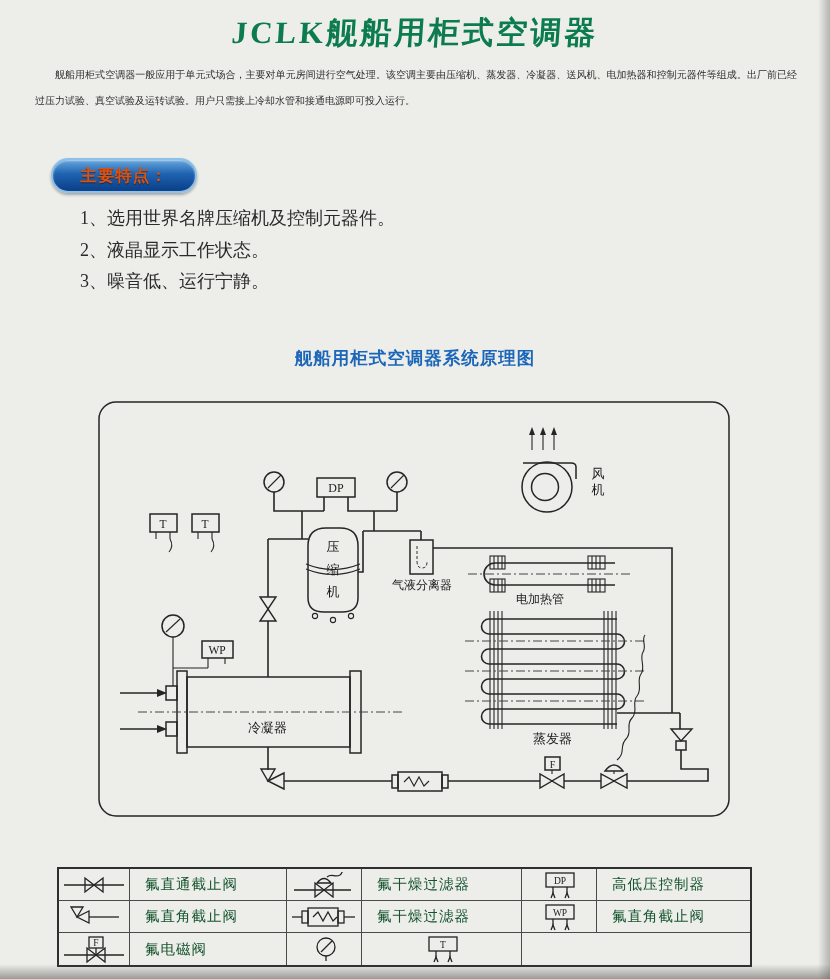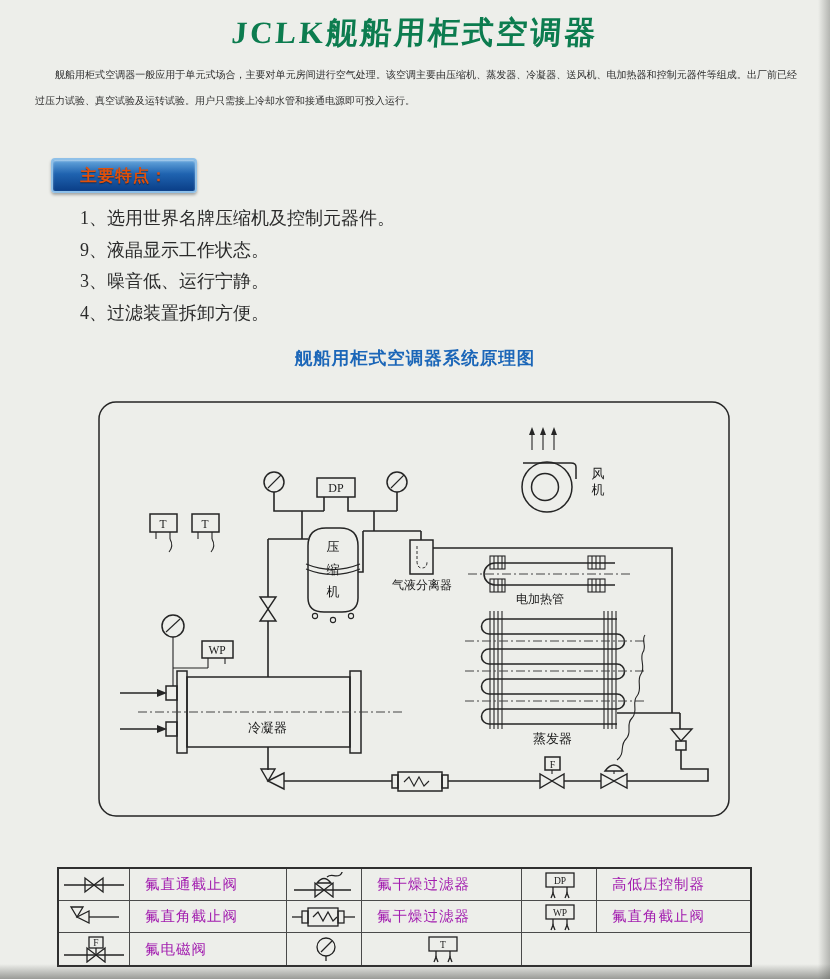--- a/index.html
+++ b/index.html
@@ -10,7 +10,7 @@
               color:#0c7c4f;letter-spacing:3px;transform:skewX(-4deg);}
   #intro{left:35px;top:62px;width:762px;font-size:10px;line-height:25.5px;text-align:justify;
          text-indent:2em;color:#2e2e2e;}
-  #features-badge{left:51px;top:158px;width:142px;height:31px;border-radius:4px;
+  #features-badge{left:51px;top:158px;width:142px;height:31px;border-radius:17px;
       background:linear-gradient(180deg,#66a7dd 0%,#1f63b0 45%,#0a3e87 100%);
       border:2px solid #8fc0e8;box-shadow:0 2px 3px rgba(0,0,0,.3), inset 0 1px 2px rgba(255,255,255,.5);
       display:flex;align-items:center;justify-content:center;

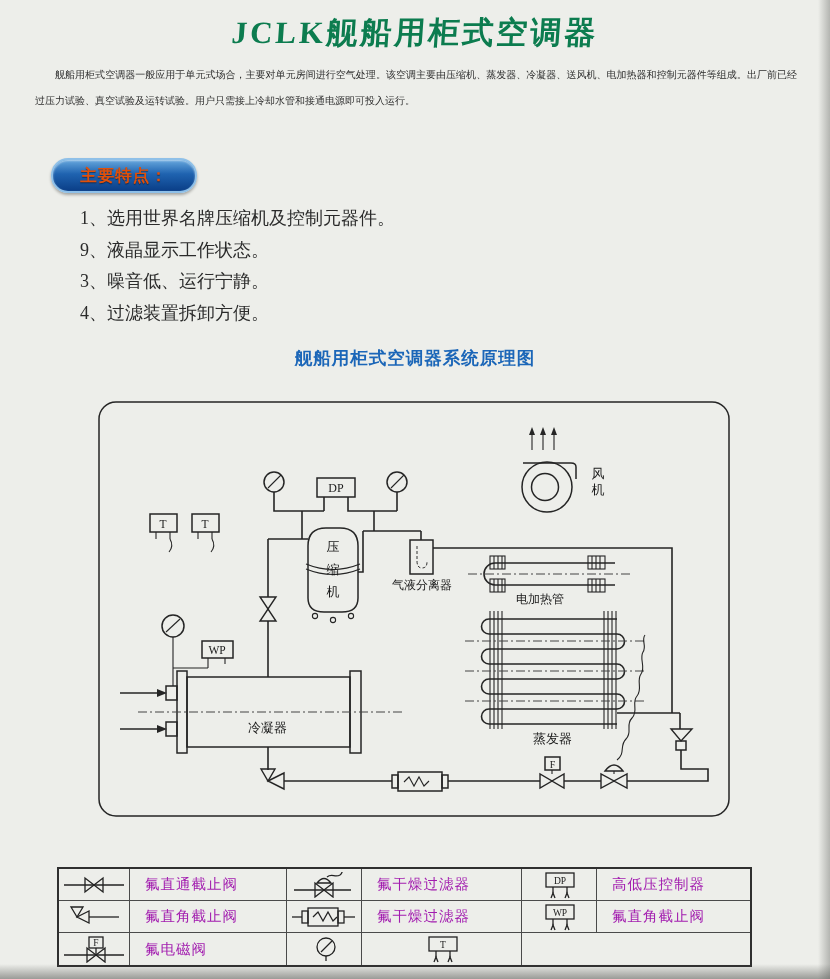--- a/index.html
+++ b/index.html
@@ -60,7 +60,7 @@
 
   <div id="features" class="abs">
     <div>1、选用世界名牌压缩机及控制元器件。</div>
-    <div>9、液晶显示工作状态。</div>
+    <div>2、液晶显示工作状态。</div>
     <div>3、噪音低、运行宁静。</div>
     <div>4、过滤装置拆卸方便。</div>
   </div>

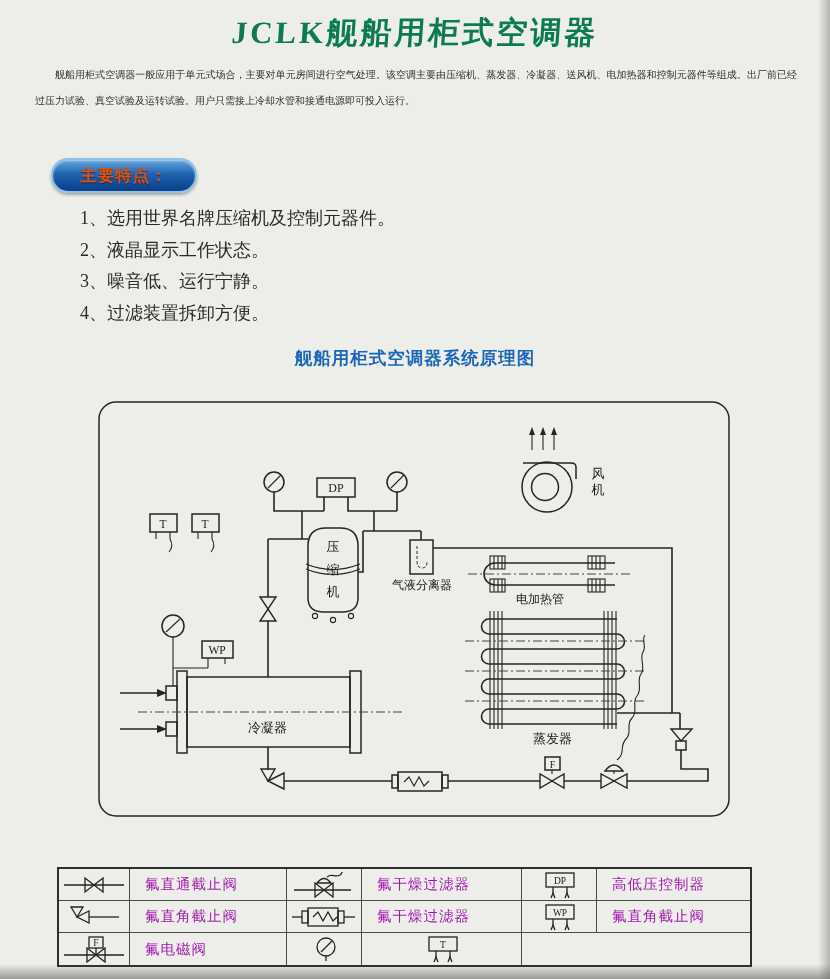--- a/index.html
+++ b/index.html
@@ -62,7 +62,6 @@
     <div>1、选用世界名牌压缩机及控制元器件。</div>
     <div>2、液晶显示工作状态。</div>
     <div>3、噪音低、运行宁静。</div>
-    <div>4、过滤装置拆卸方便。</div>
   </div>
 
   <div id="diagram-title" class="abs">舰船用柜式空调器系统原理图</div>

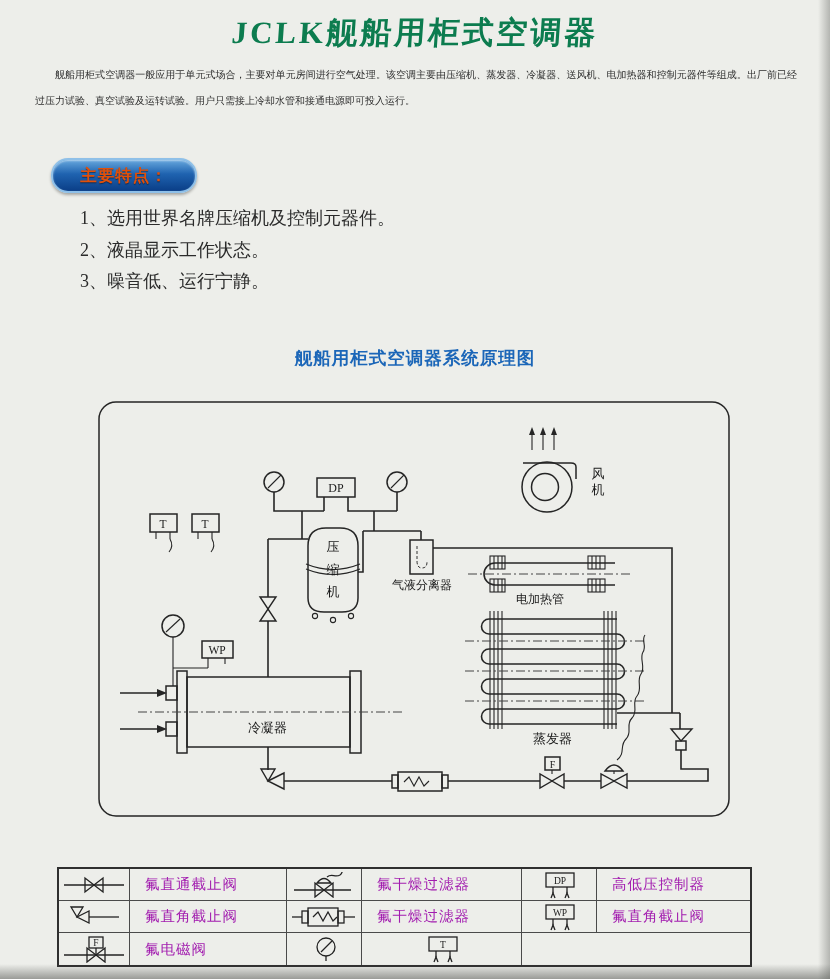--- a/index.html
+++ b/index.html
@@ -36,7 +36,7 @@
                 display:flex;align-items:center;}
   #legend .cell.last{border-right:none;} #legend .cell.bot{border-bottom:none;}
   #legend .sym{justify-content:center;}
-  #legend .lab{padding-left:15px;font-size:14.5px;color:#a21caf;letter-spacing:1px;}
+  #legend .lab{padding-left:15px;font-size:14.5px;color:#14532d;letter-spacing:1px;}
   #legend svg{display:block;}
   #legend svg .s{stroke:#222;stroke-width:1.3;fill:none;}
   #legend svg text{font-size:9.5px;}

